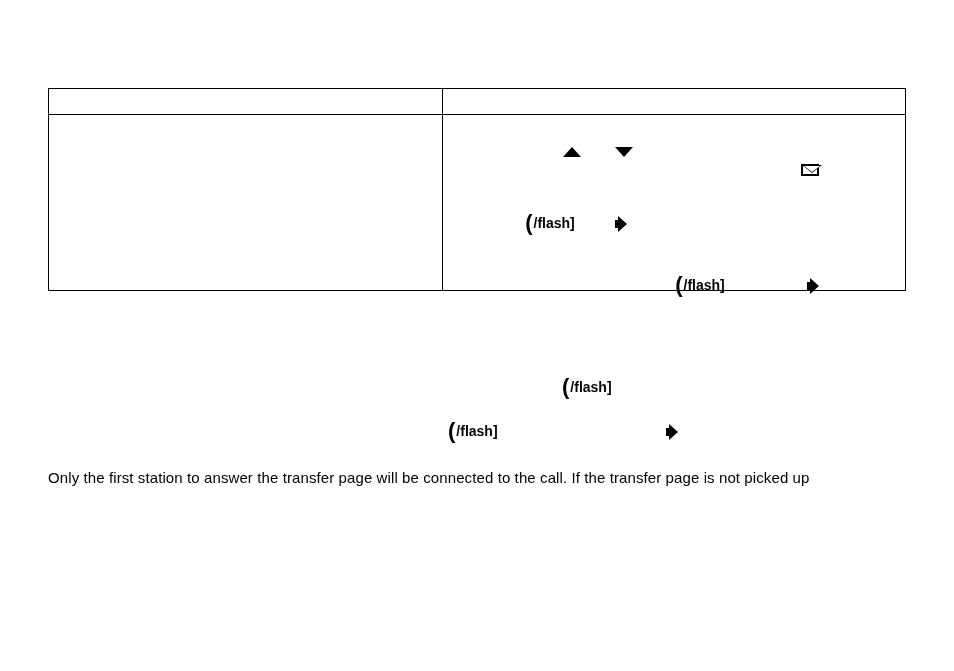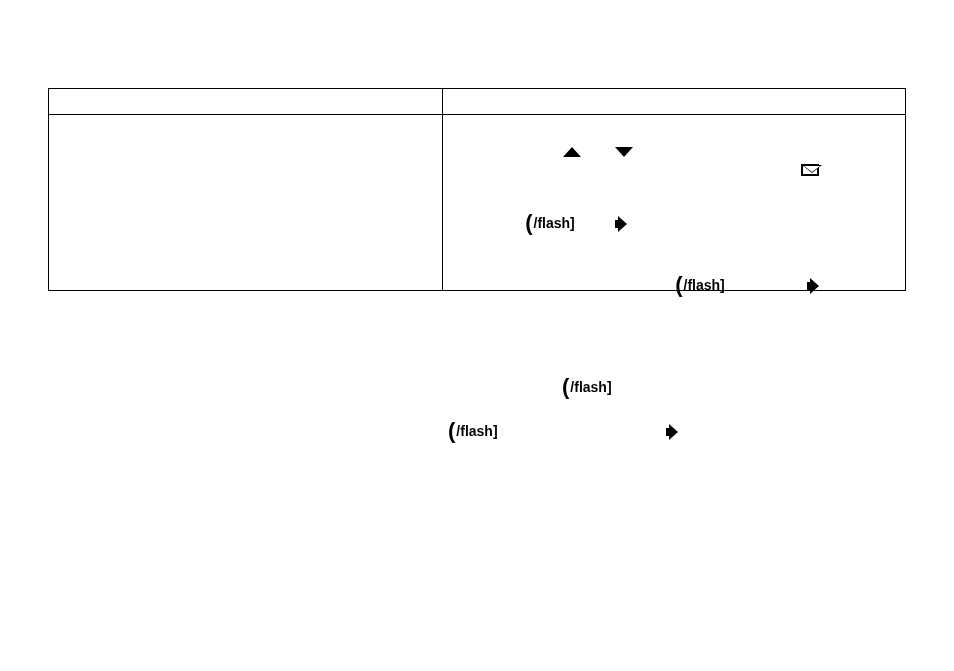--- a/index.html
+++ b/index.html
@@ -215,6 +215,7 @@
         <span class="box"></span><span class="cone2"></span>
       </span>
     </span>
+    <div class="body-text">Only the first station to answer the transfer page will be connected to the call. If the transfer page is not picked up</div>
   </div>
 
 </div>

